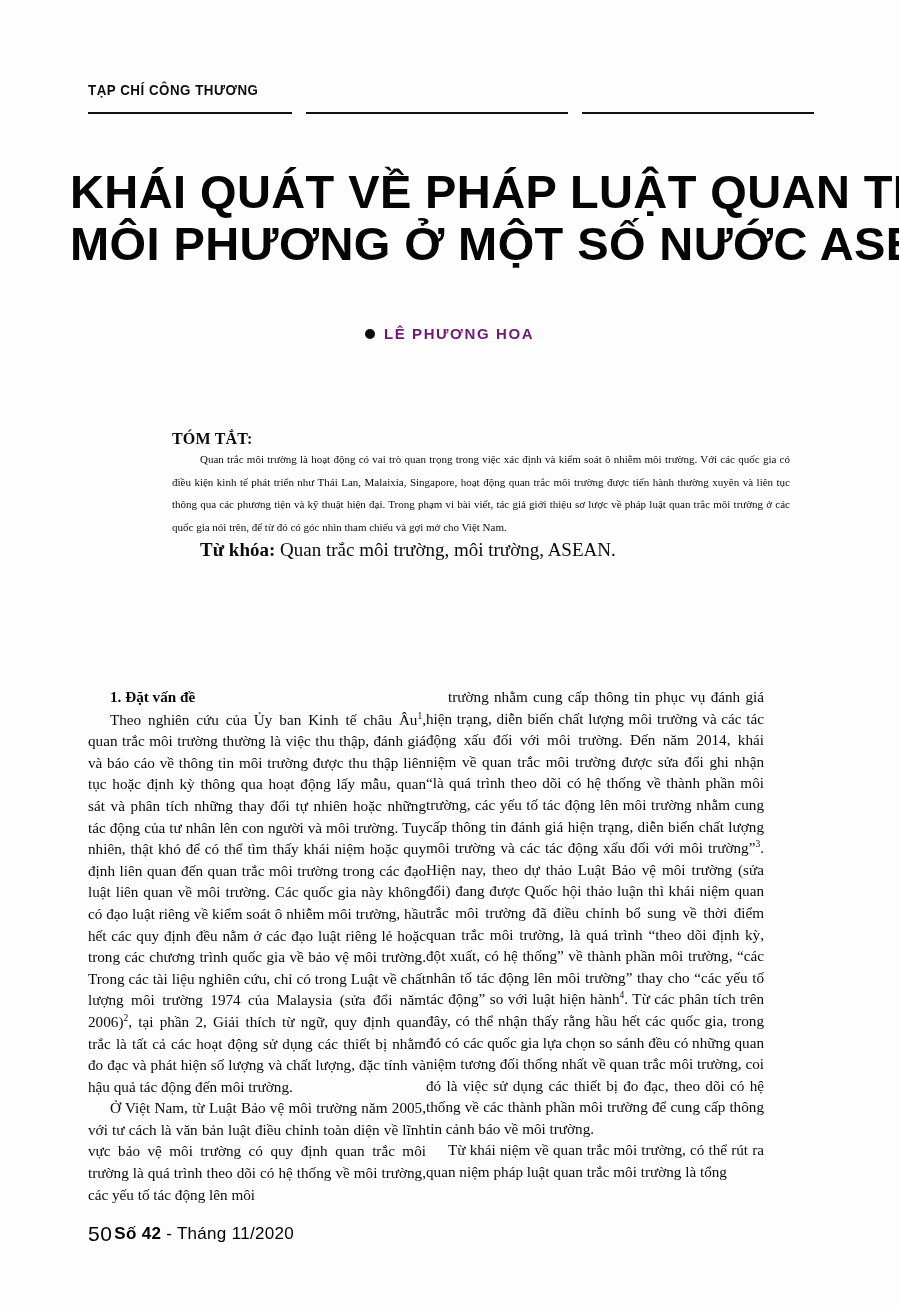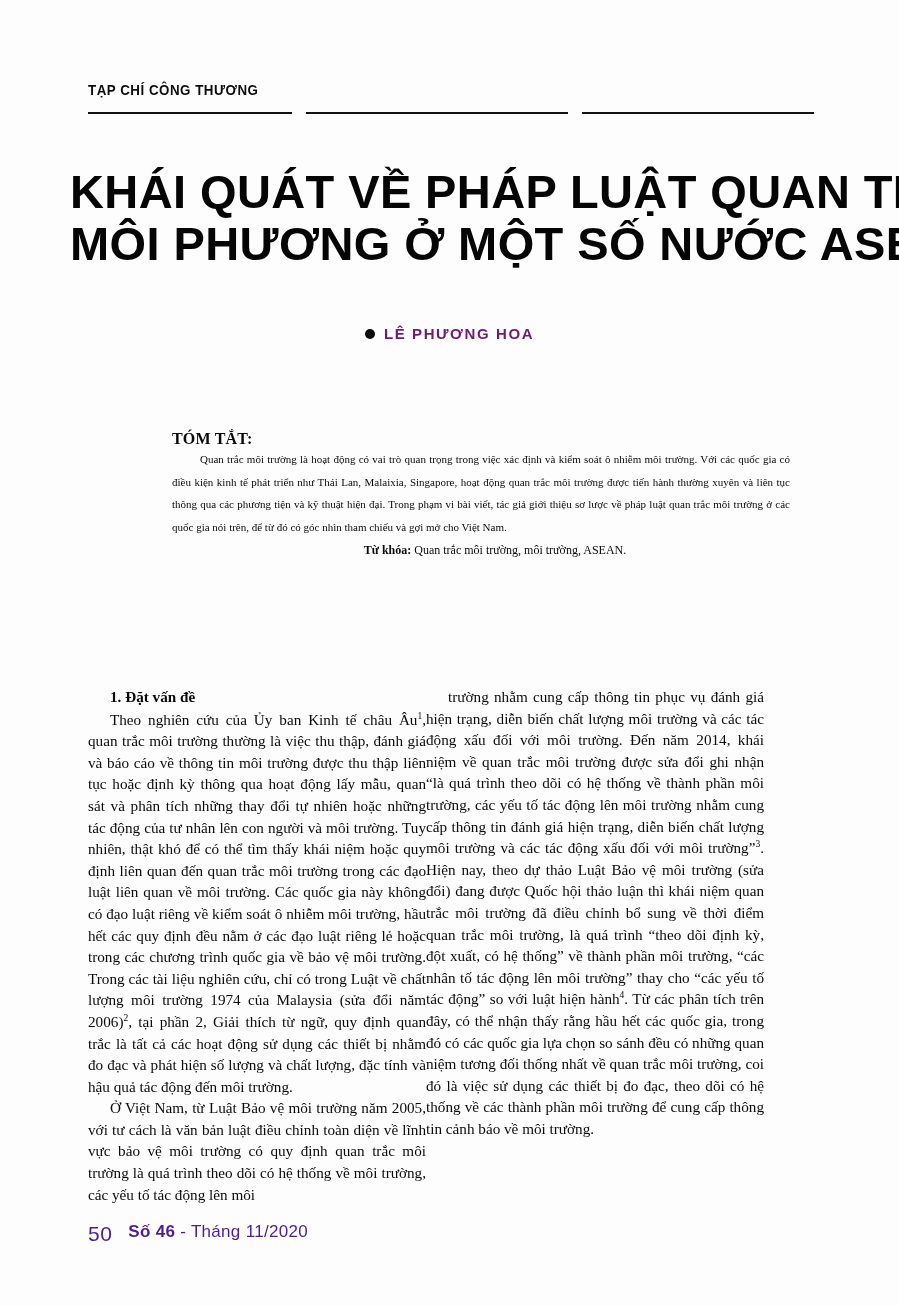--- a/index.html
+++ b/index.html
@@ -119,11 +119,11 @@
     margin: 0;
   }
   .abstract-keywords {
-    font-size: 12px;
+    font-size: 19px;
     line-height: 22.6px;
-    text-align: center;
+    text-align: left;
     text-indent: 28px;
-    margin: 16px;
+    margin: 0;
     margin-top: 1px;
   }
   .kw-label { font-weight: bold; }

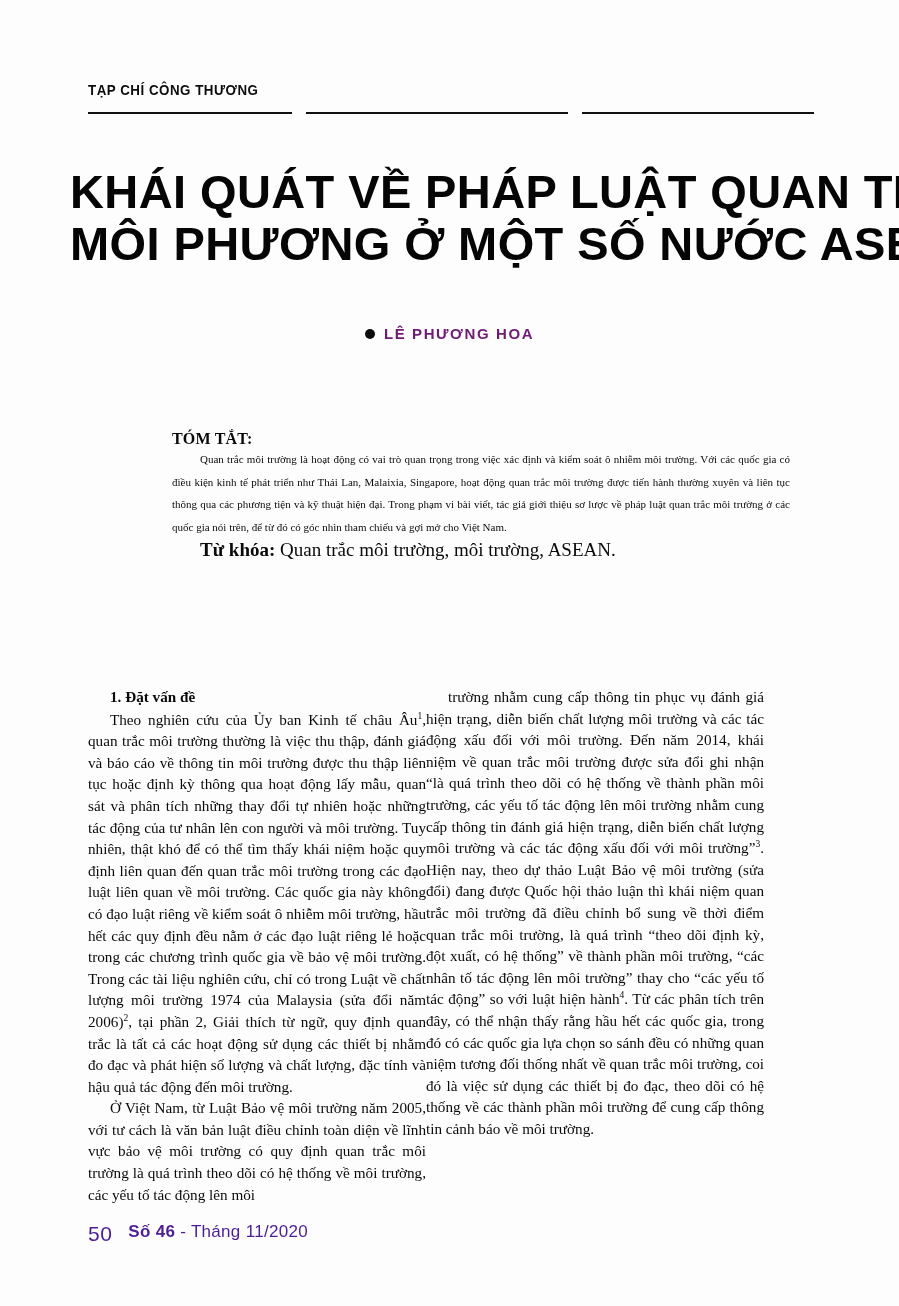--- a/index.html
+++ b/index.html
@@ -210,6 +210,7 @@
 
     <div class="col">
       <p class="para"><span>trường nhằm cung cấp thông tin phục vụ đánh giá hiện trạng, diễn biến chất lượng môi trường và các tác động xấu đối với môi trường. Đến năm 2014, khái niệm về quan trắc môi trường được sửa đổi ghi nhận “là quá trình theo dõi có hệ thống về thành phần môi trường, các yếu tố tác động lên môi trường nhằm cung cấp thông tin đánh giá hiện trạng, diễn biến chất lượng môi trường và các tác động xấu đối với môi trường”</span><sup>3</sup><span>. Hiện nay, theo dự thảo Luật Bảo vệ môi trường (sửa đổi) đang được Quốc hội thảo luận thì khái niệm quan trắc môi trường đã điều chỉnh bổ sung về thời điểm quan trắc môi trường, là quá trình “theo dõi định kỳ, đột xuất, có hệ thống” về thành phần môi trường, “các nhân tố tác động lên môi trường” thay cho “các yếu tố tác động” so với luật hiện hành</span><sup>4</sup><span>. Từ các phân tích trên đây, có thể nhận thấy rằng hầu hết các quốc gia, trong đó có các quốc gia lựa chọn so sánh đều có những quan niệm tương đối thống nhất về quan trắc môi trường, coi đó là việc sử dụng các thiết bị đo đạc, theo dõi có hệ thống về các thành phần môi trường để cung cấp thông tin cảnh báo về môi trường.</span></p>
+      <p class="para">Từ khái niệm về quan trắc môi trường, có thể rút ra quan niệm pháp luật quan trắc môi trường là tổng</p>
     </div>
 
   </div>

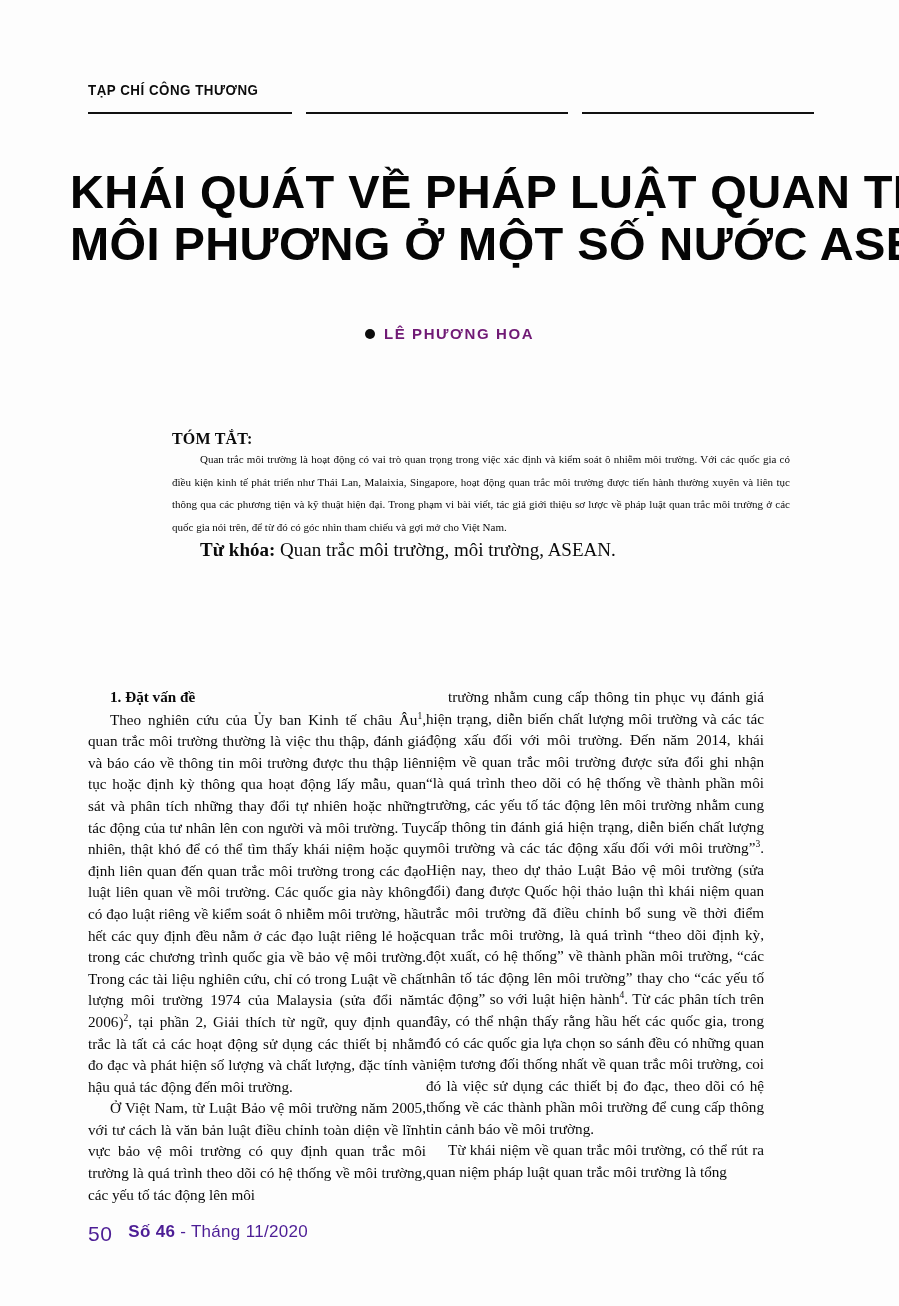--- a/index.html
+++ b/index.html
@@ -161,10 +161,10 @@
     left: 88px;
     top: 1222px;
     display: flex;
-    align-items: flex-start;
-    gap: 16px;
-    font-family: "Liberation Sans", "DejaVu Sans", sans-serif;
-    color: #4c1d95;
+    align-items: center;
+    gap: 2px;
+    font-family: "Liberation Sans", "DejaVu Sans", sans-serif;
+    color: #000000;
   }
   .folio { font-size: 21px; font-weight: normal; letter-spacing: 0.5px; }
   .issue { font-size: 17px; font-weight: bold; letter-spacing: 0.3px; }

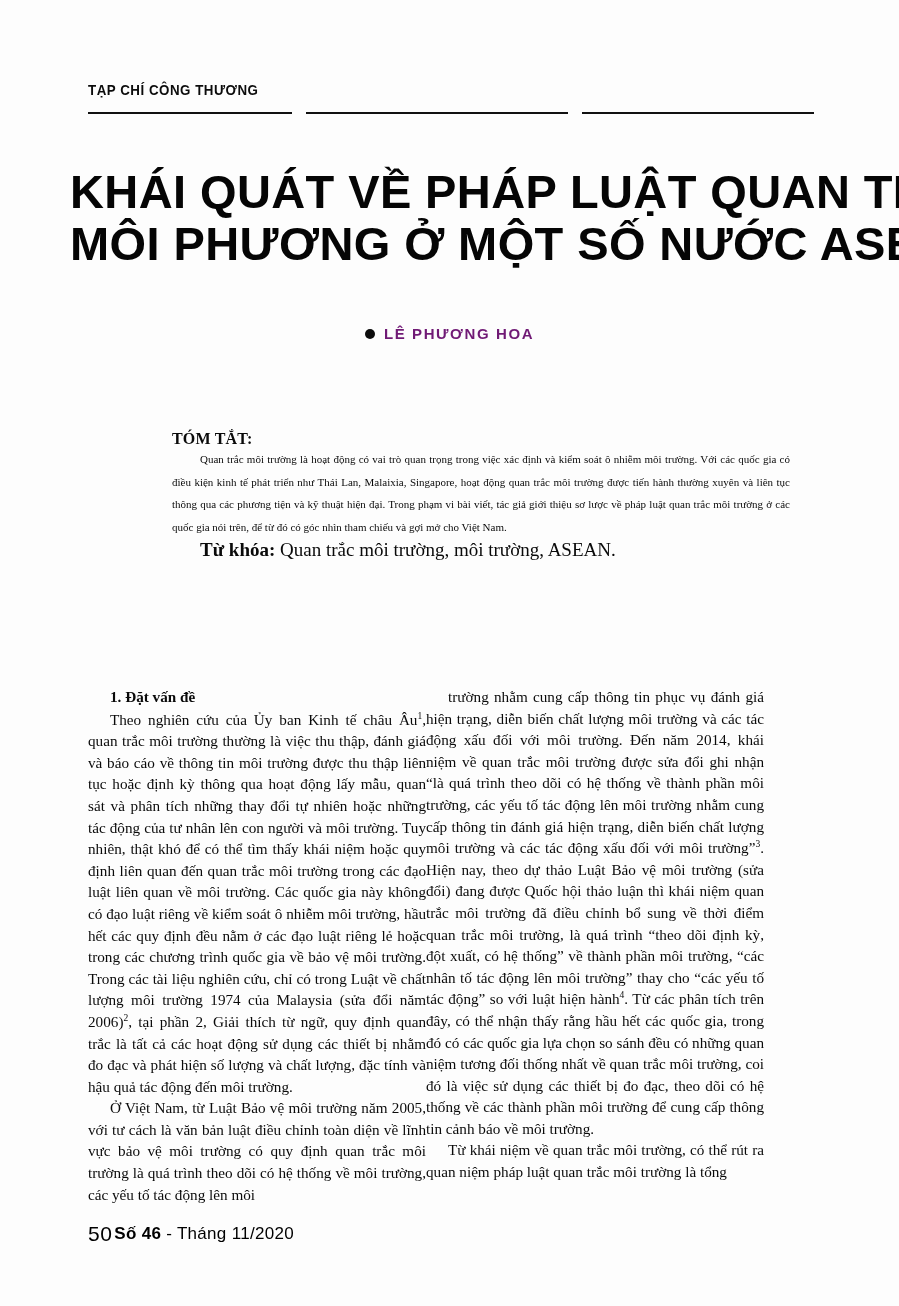--- a/index.html
+++ b/index.html
@@ -217,7 +217,7 @@
 
   <div class="footer">
     <span class="folio">50</span>
-    <span><span class="issue">Số 46</span><span class="issue-rest"> - Tháng 11/2020</span></span>
+    <span><span class="issue">Số 42</span><span class="issue-rest"> - Tháng 11/2020</span></span>
   </div>
 
 </div>

